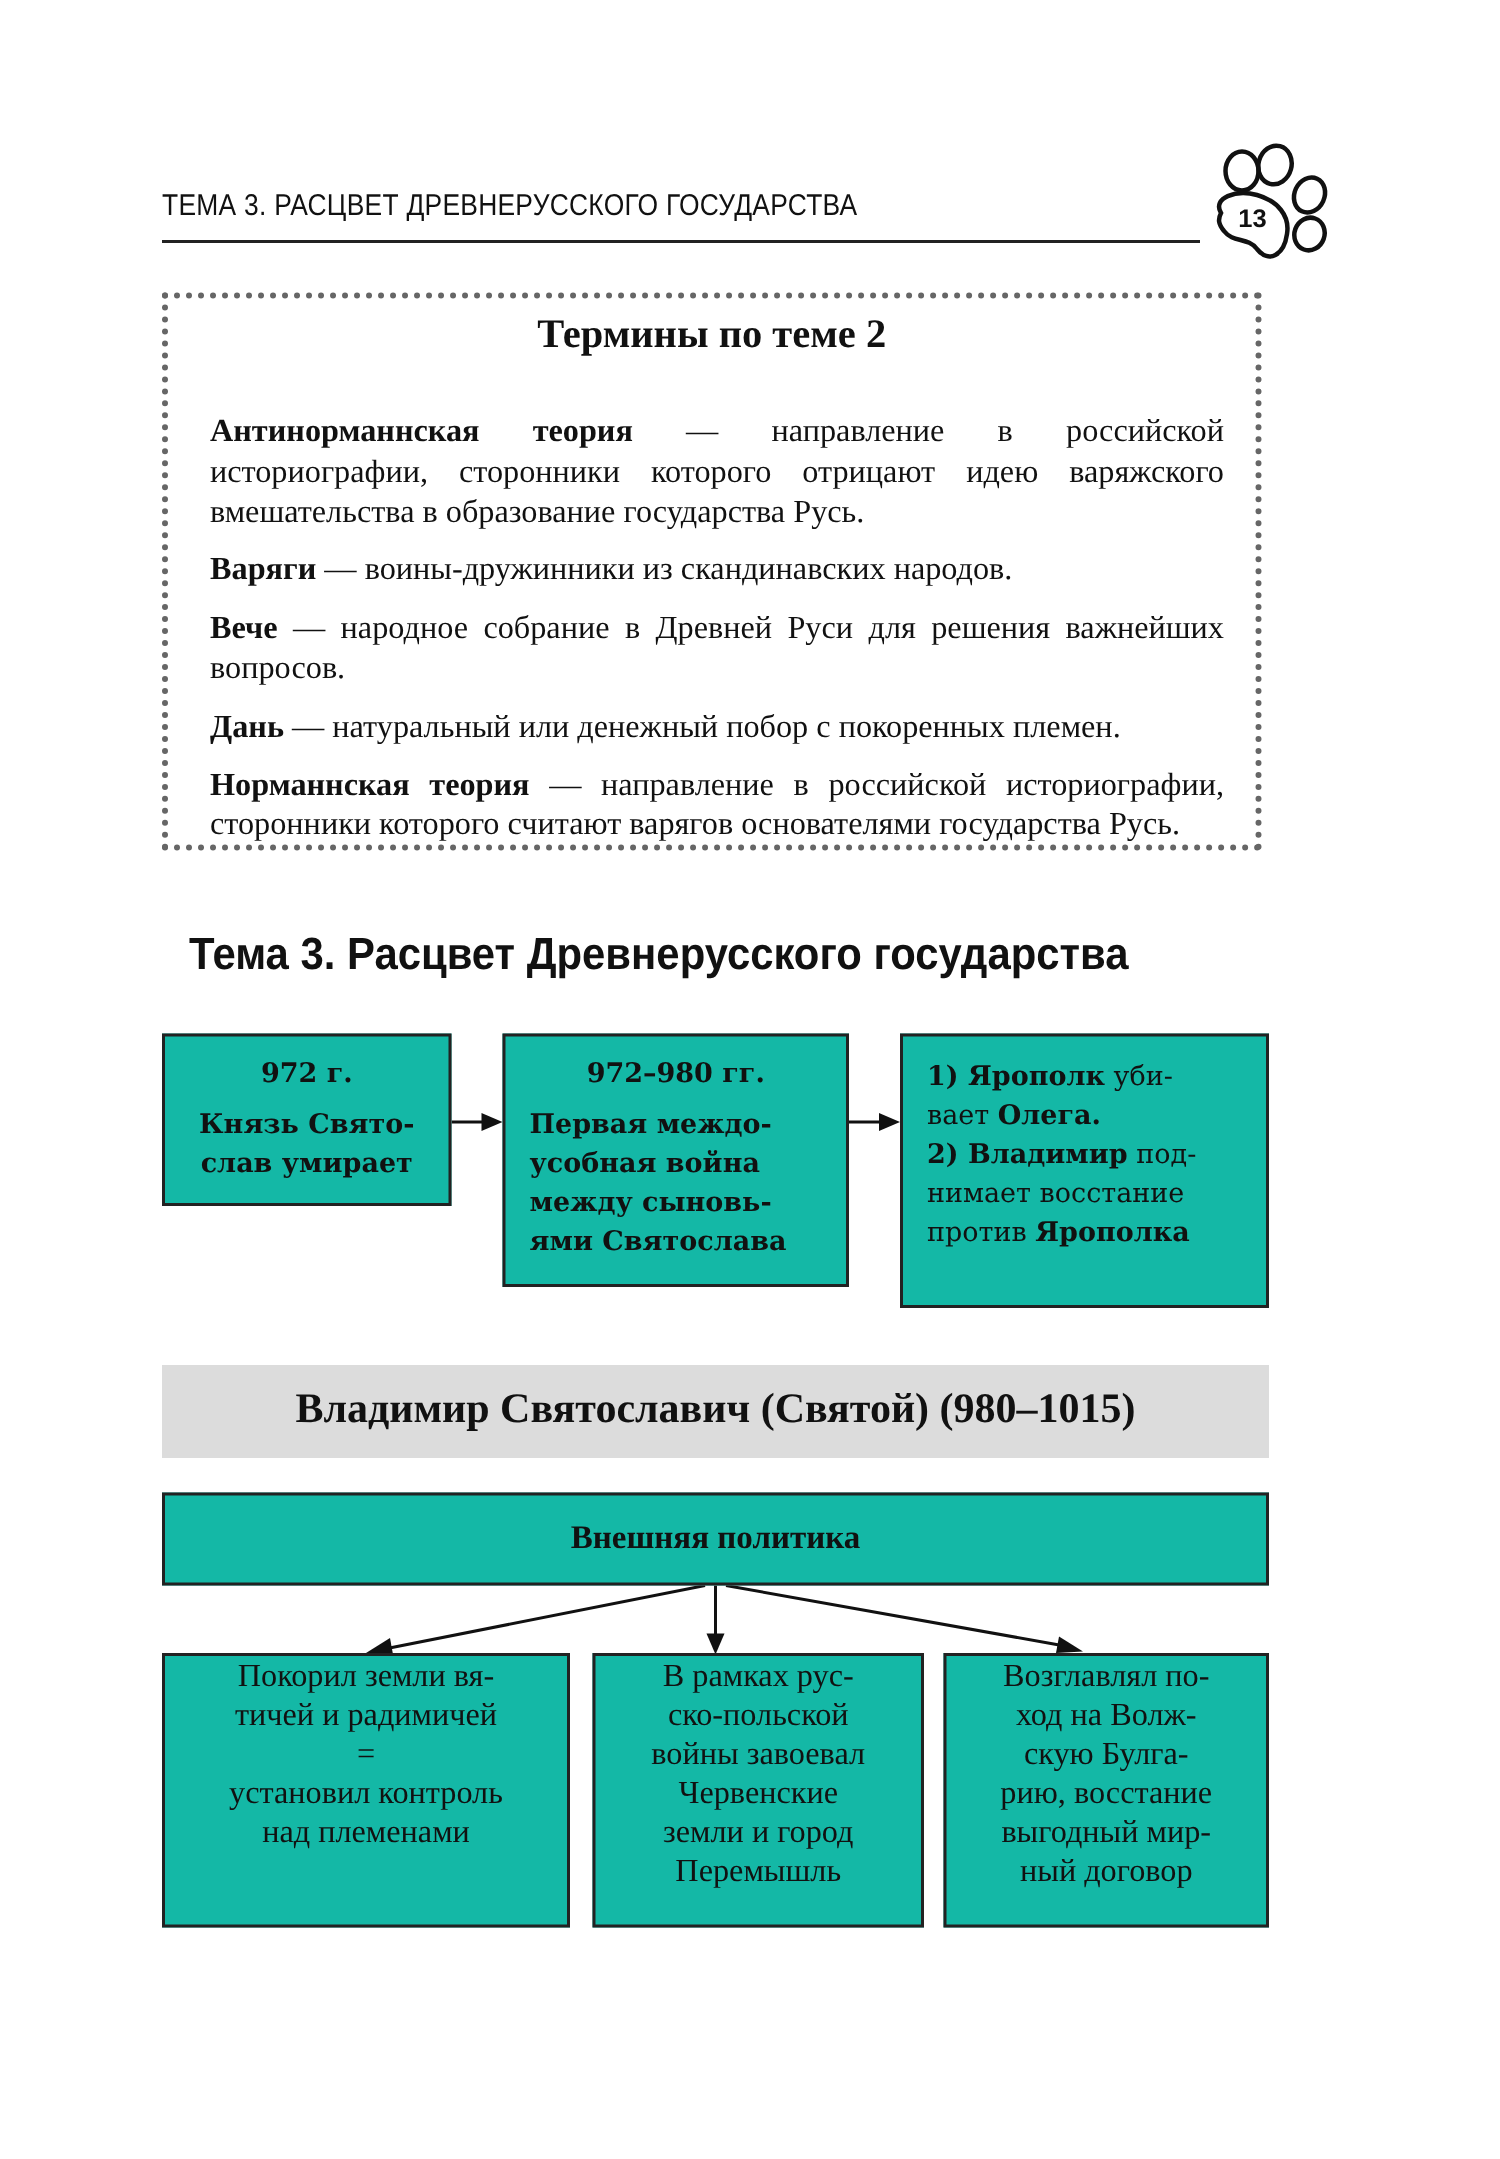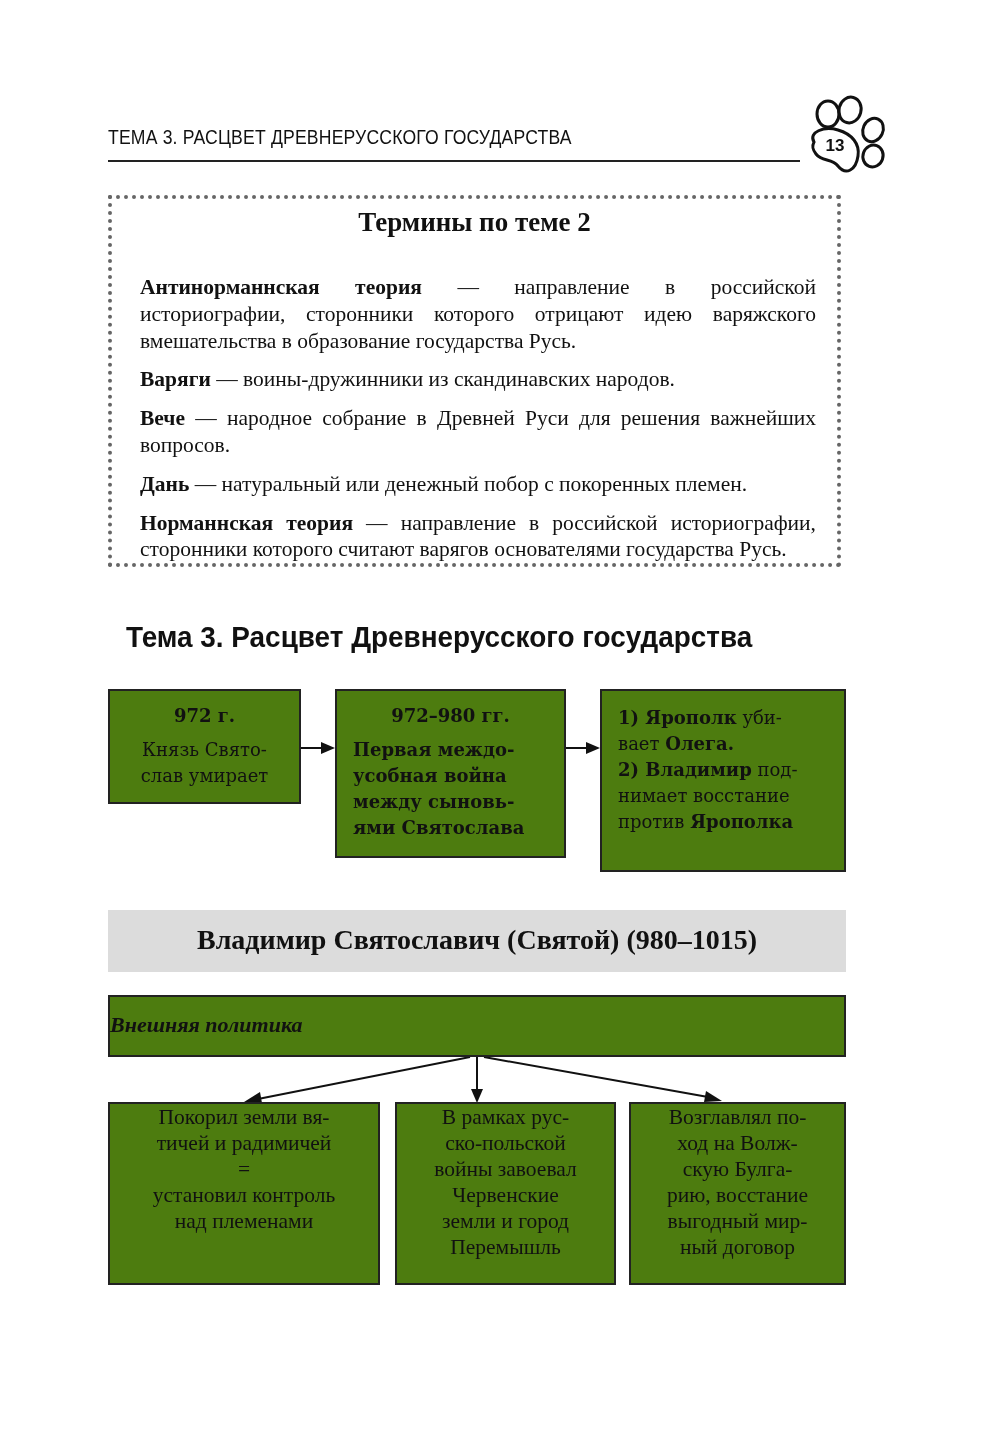--- a/index.html
+++ b/index.html
@@ -22,7 +22,7 @@
   .section-title { position: absolute; left: 126px; top: 620px; font-family: "Liberation Sans", sans-serif; font-weight: bold; font-size: 30px; white-space: nowrap; transform: scaleX(0.93); transform-origin: left; }
 
   
-  .box { position: absolute; border: 2px solid #222; box-sizing: border-box; background: #4d7c0f; }
+  .box { position: absolute; border: 2px solid #222; box-sizing: border-box; background: #14b8a6; }
   .flow-text { font-family: "DejaVu Serif", serif; font-size: 18px; line-height: 26px; }
   .b1 { left: 108px; top: 689px; width: 193px; height: 115px; text-align: center; padding-top: 12px; }
   .b2 { left: 335px; top: 689px; width: 231px; height: 169px; padding-top: 12px; }

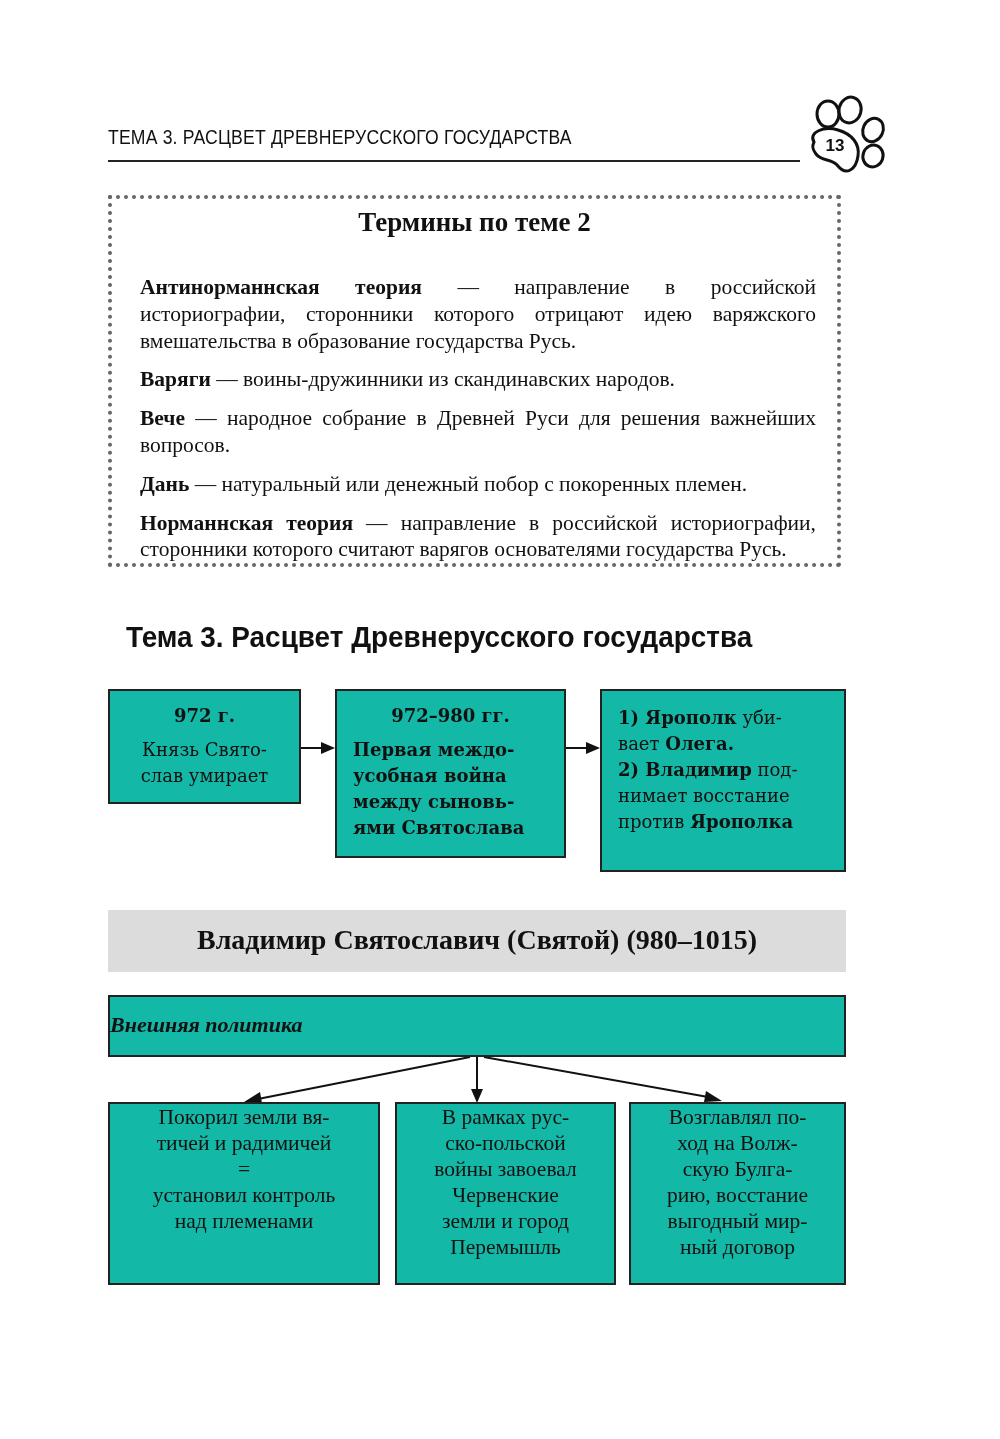--- a/index.html
+++ b/index.html
@@ -28,7 +28,7 @@
   .b2 { left: 335px; top: 689px; width: 231px; height: 169px; padding-top: 12px; }
   .b3 { left: 600px; top: 689px; width: 246px; height: 183px; padding: 14px 0 0 16px; }
   .date { font-weight: bold; text-align: center; margin-bottom: 8px; }
-  .b1 .desc { font-weight: normal; }
+  .b1 .desc { font-weight: bold; }
   .b2 .desc { font-weight: bold; padding-left: 16px; }
   .b3 .line { white-space: nowrap; }
 

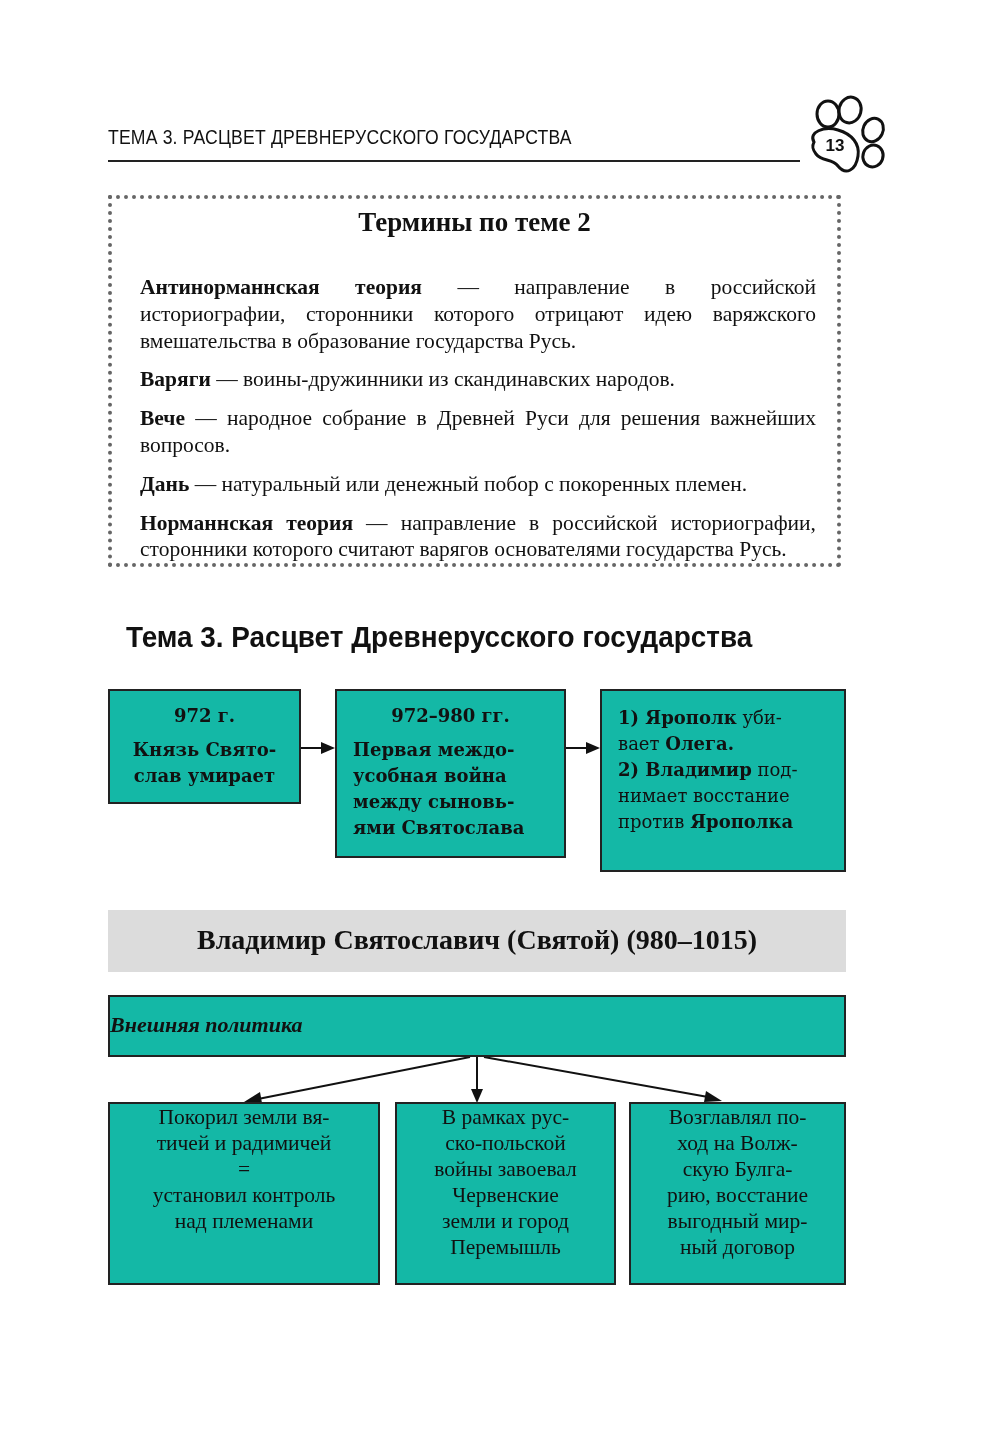--- a/index.html
+++ b/index.html
@@ -39,7 +39,7 @@
   .banner-text { position: absolute; left: 108px; top: 924px; width: 738px; text-align: center; font-family: "Liberation Serif", serif; font-weight: bold; font-size: 28px; }
 
   .policy-box { left: 108px; top: 995px; width: 738px; height: 62px; }
-  .policy-text { position: absolute; left: 0; top: 15px; width: 100%; text-align: left; font-family: "Liberation Serif", serif; font-weight: bold; font-size: 22px; font-style: italic; }
+  .policy-text { position: absolute; left: 0; top: 15px; width: 100%; text-align: center; font-family: "Liberation Serif", serif; font-weight: bold; font-size: 22px; }
 
   .col { top: 1102px; height: 183px; text-align: center; font-family: "Liberation Serif", serif; font-size: 21.5px; line-height: 26px; padding-top: 0; }
   .c1 { left: 108px; width: 272px; }

